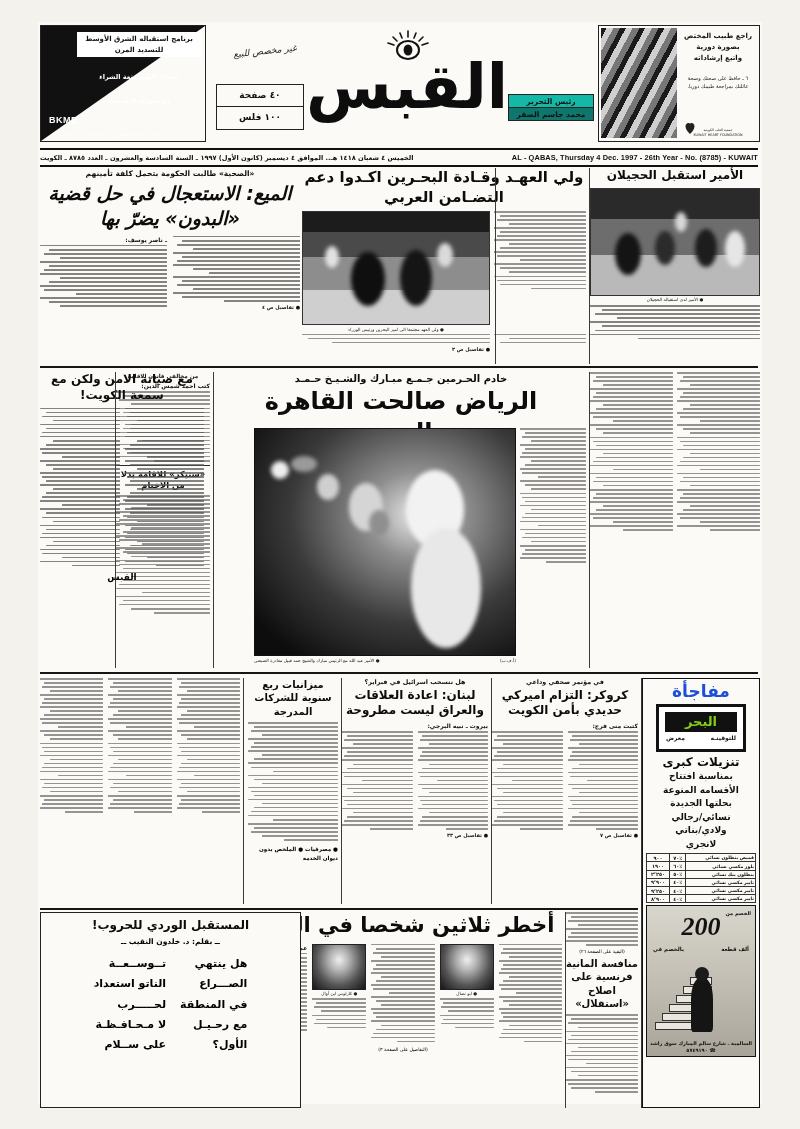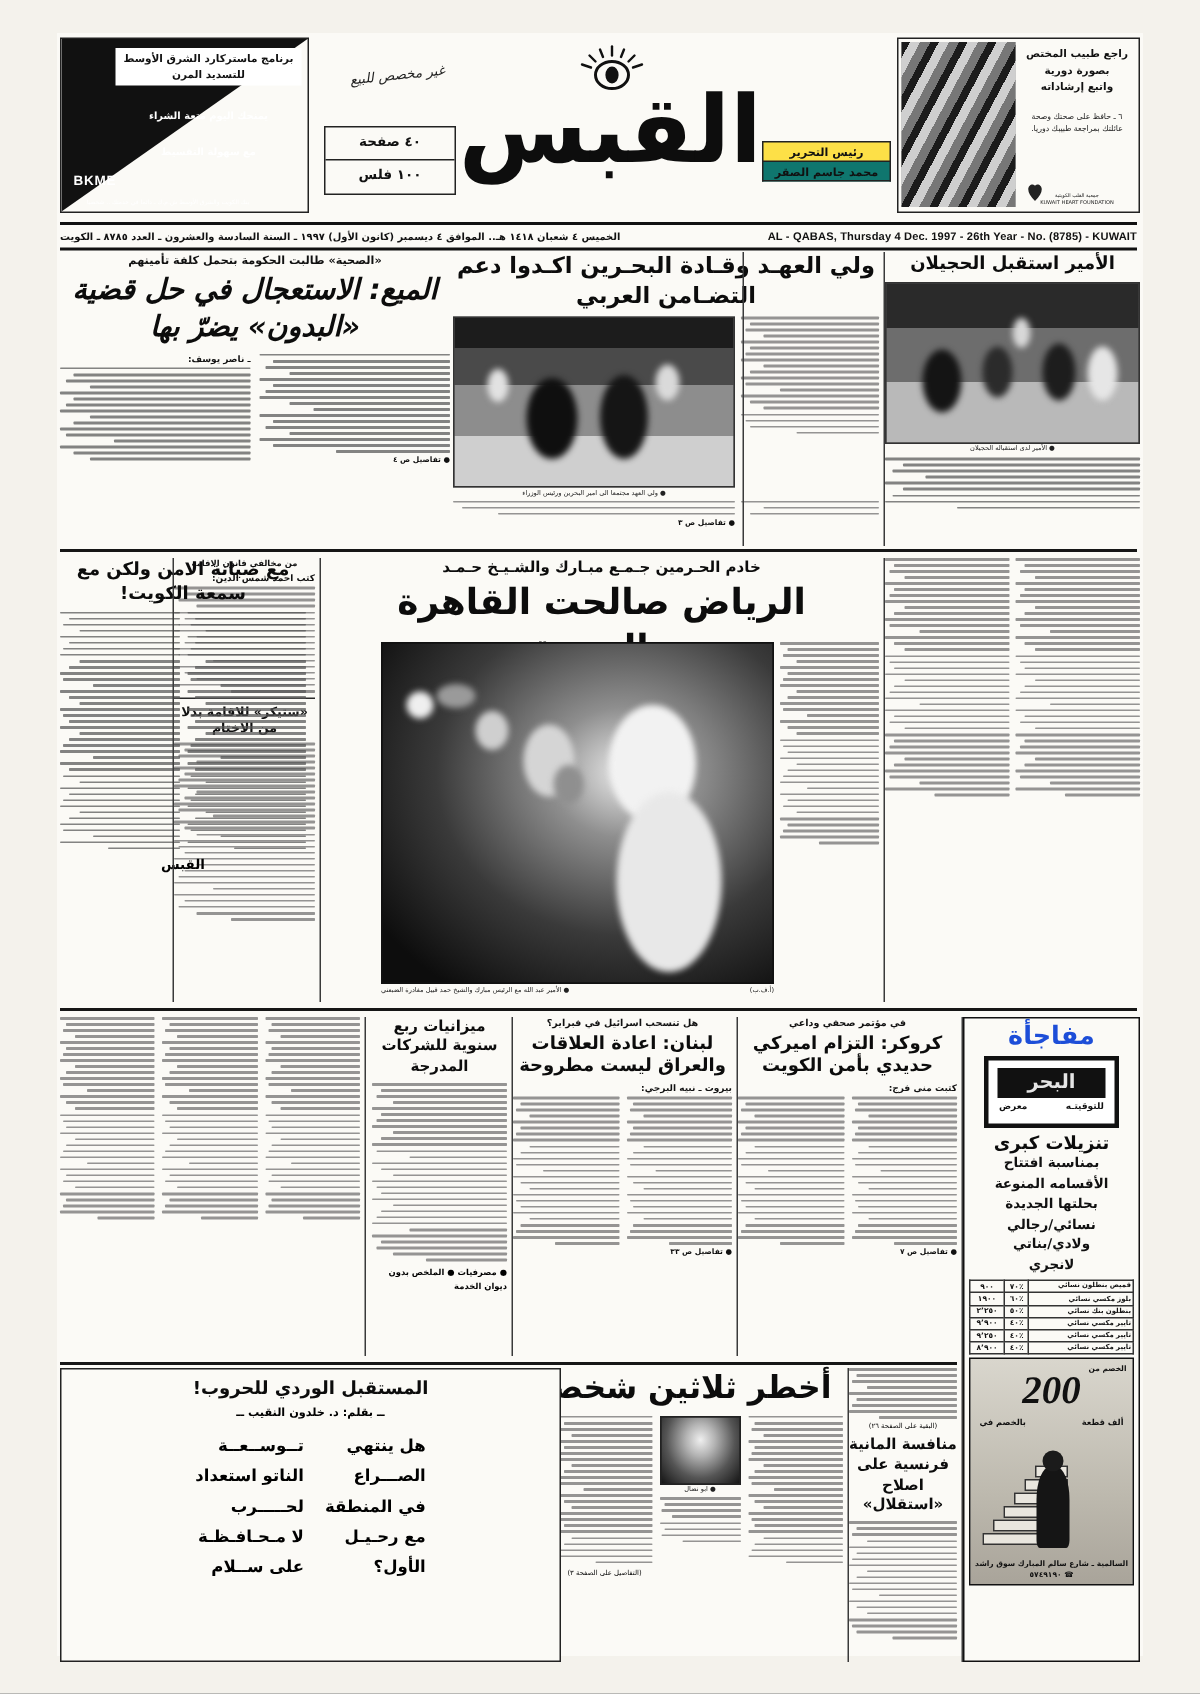--- a/index.html
+++ b/index.html
@@ -239,7 +239,7 @@
     <div class="ad-left">
       <div class="tri"></div>
       <div class="panel ar">
-        <div>برنامج ماستركارد الشرق الأوسط</div>
+        <div>برنامج استقباله الشرق الأوسط</div>
         <div>للتسديد المرن</div>
       </div>
       <div class="l2 ar">يمنحك اليوم متعة الشراء</div>

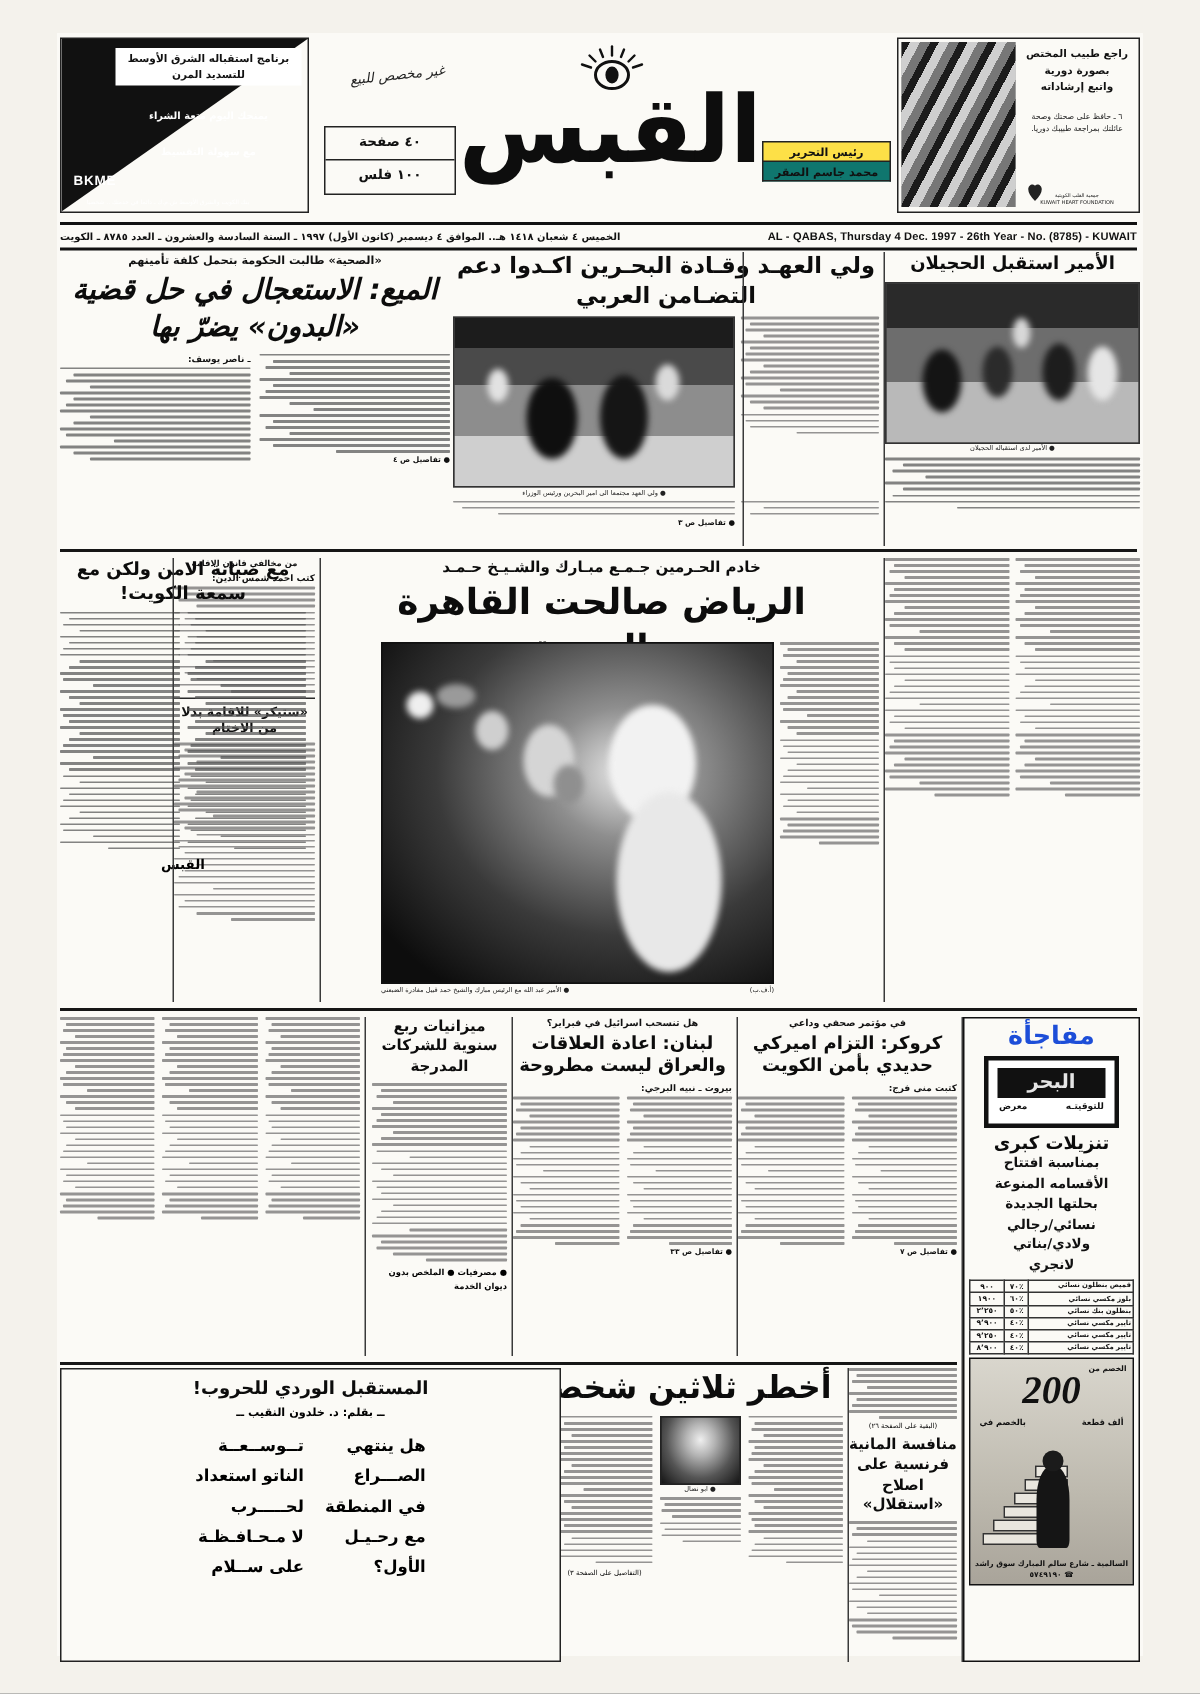--- a/index.html
+++ b/index.html
@@ -98,7 +98,7 @@
     position:absolute;left:470px;top:72px;width:86px;
   }
   .editor .lab{
-    background:#fde047;border:1px solid #222;text-align:center;
+    background:#14b8a6;border:1px solid #222;text-align:center;
     font-size:7.5px;font-weight:bold;padding:1.5px 0;color:#111;
   }
   .editor .nm{

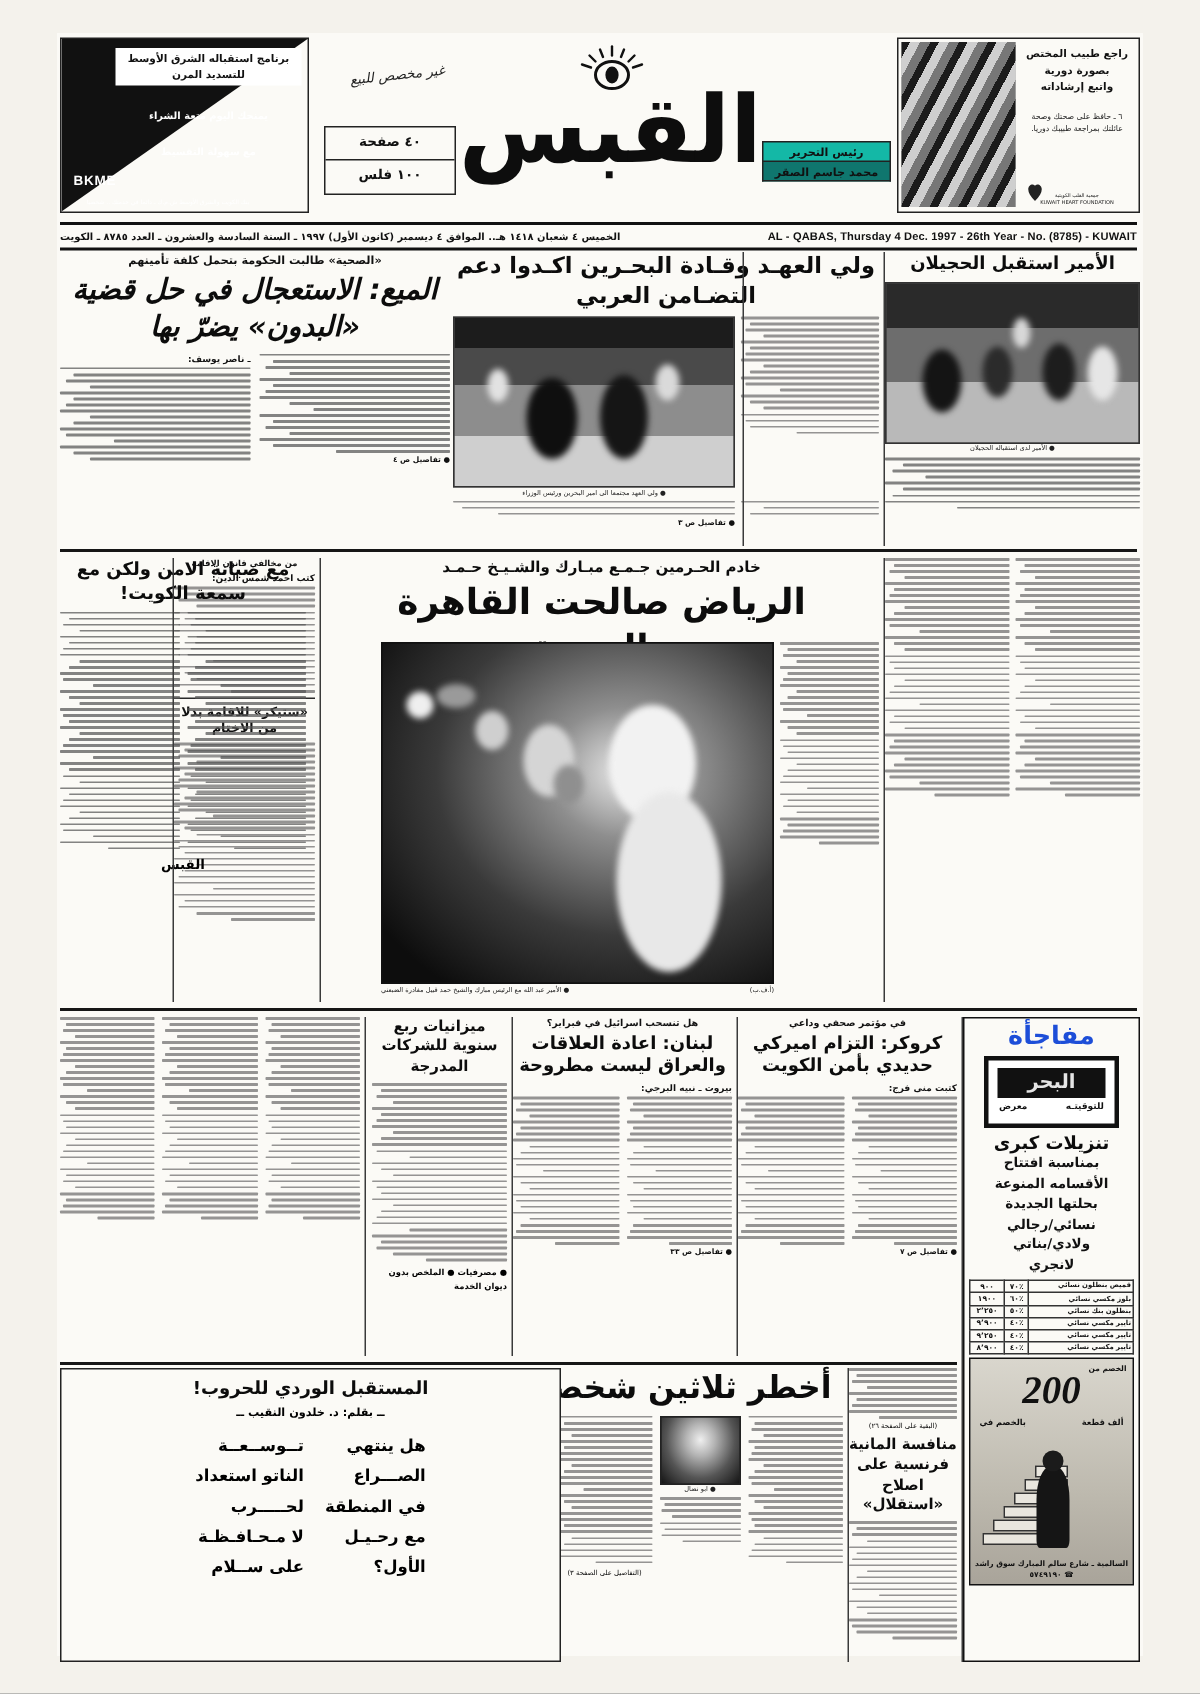--- a/index.html
+++ b/index.html
@@ -185,7 +185,7 @@
     position:absolute;left:6px;top:5px;right:6px;height:20px;background:#111;
   }
   .sale .logobox .inner span{
-    color:#e5e5e5;font-size:13px;font-weight:bold;display:block;text-align:center;line-height:20px;
+    color:#84cc16;font-size:13px;font-weight:bold;display:block;text-align:center;line-height:20px;
   }
   .sale .logobox .s2{
     position:absolute;left:7px;top:27px;font-size:6px;font-weight:bold;color:#111;

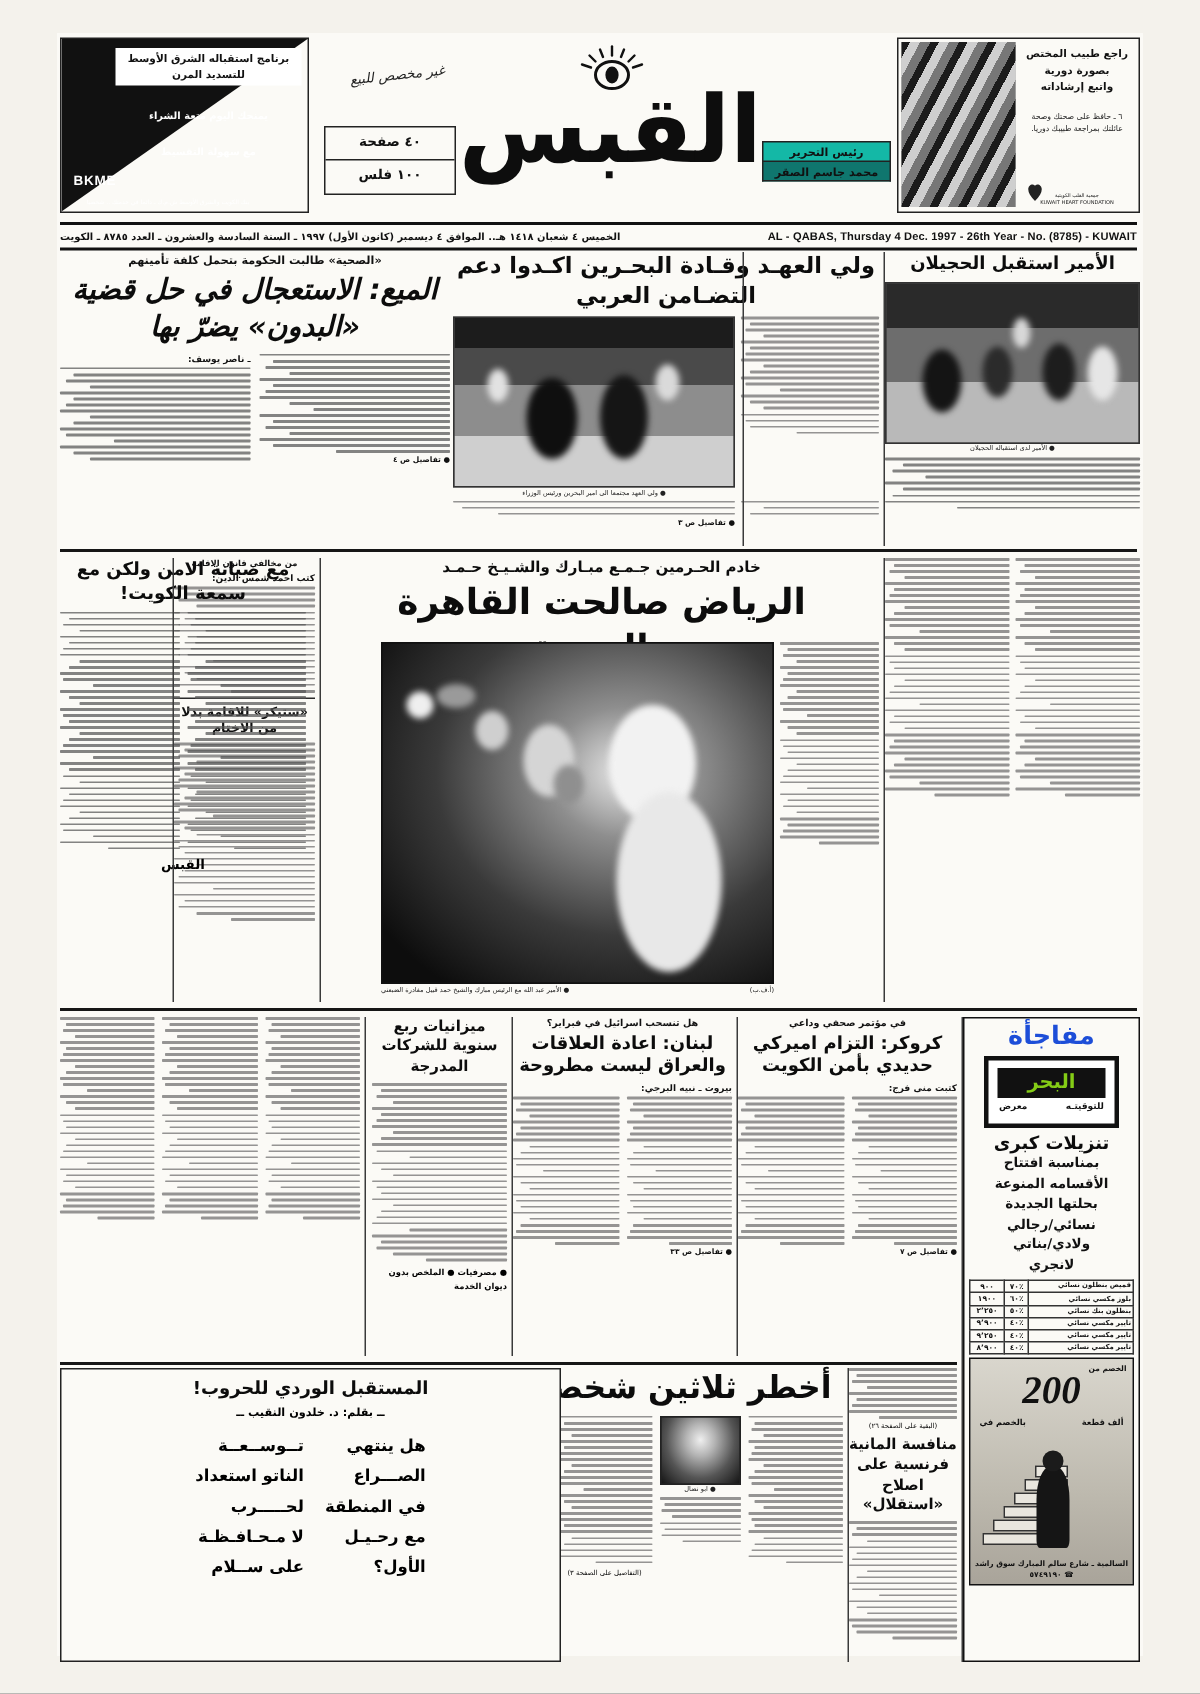--- a/index.html
+++ b/index.html
@@ -1259,7 +1259,7 @@
     <div class="ar" style="font-size:4.6px;text-align:center;margin-top:2px;">(التفاصيل على الصفحة ٣)</div>
   </div>
 
-  <div class="bx" style="position:absolute;left:2px;top:890px;width:334px;height:196px;padding:5px 6px;box-sizing:border-box;">
+  <div class="bx" style="position:absolute;left:2px;top:890px;width:261px;height:196px;padding:5px 6px;box-sizing:border-box;">
     <div class="hl3 ar">المستقبل الوردي للحروب!</div>
     <div class="ar" style="text-align:center;font-size:7.5px;font-weight:bold;margin-top:3px;">ــ بقلم: د. خلدون النقيب ــ</div>
     <div style="display:flex;gap:14px;margin-top:8px;justify-content:center;">

